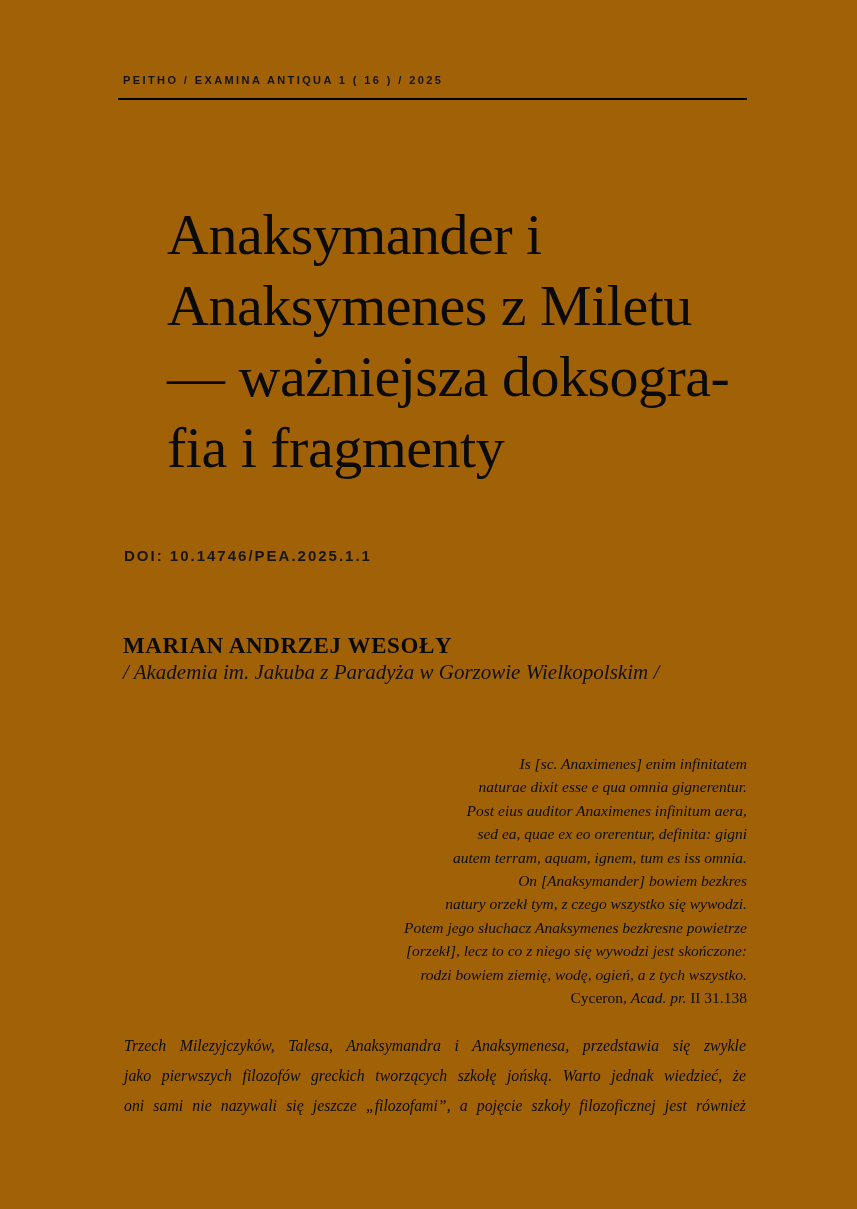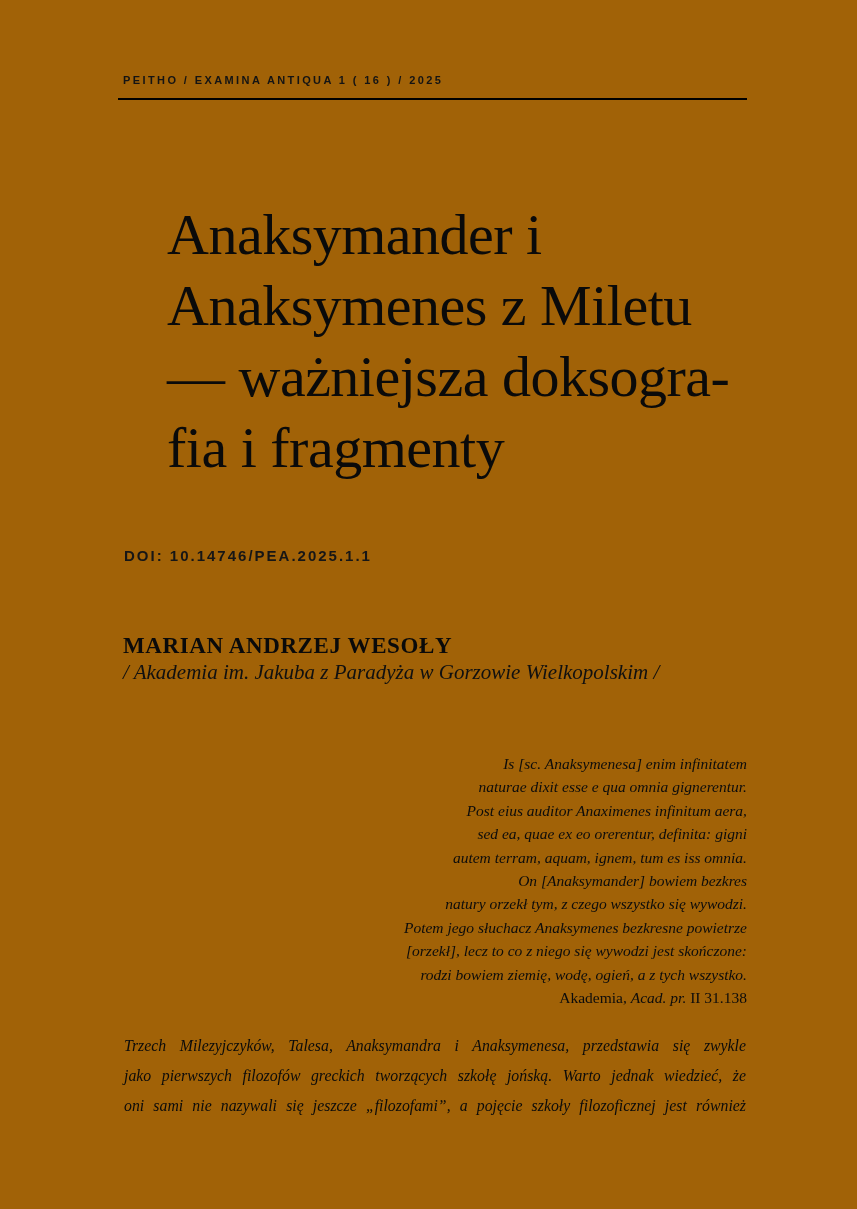--- a/index.html
+++ b/index.html
@@ -137,7 +137,7 @@
   <div class="author-affiliation">/ Akademia im. Jakuba z Paradyża w Gorzowie Wielkopolskim /</div>
 
   <div class="epigraph">
-    <div class="q-line">Is [sc. Anaksymenesa] enim infinitatem</div>
+    <div class="q-line">Is [sc. Anaximenes] enim infinitatem</div>
     <div class="q-line">naturae dixit esse e qua omnia gignerentur.</div>
     <div class="q-line">Post eius auditor Anaximenes infinitum aera,</div>
     <div class="q-line">sed ea, quae ex eo orerentur, definita: gigni</div>

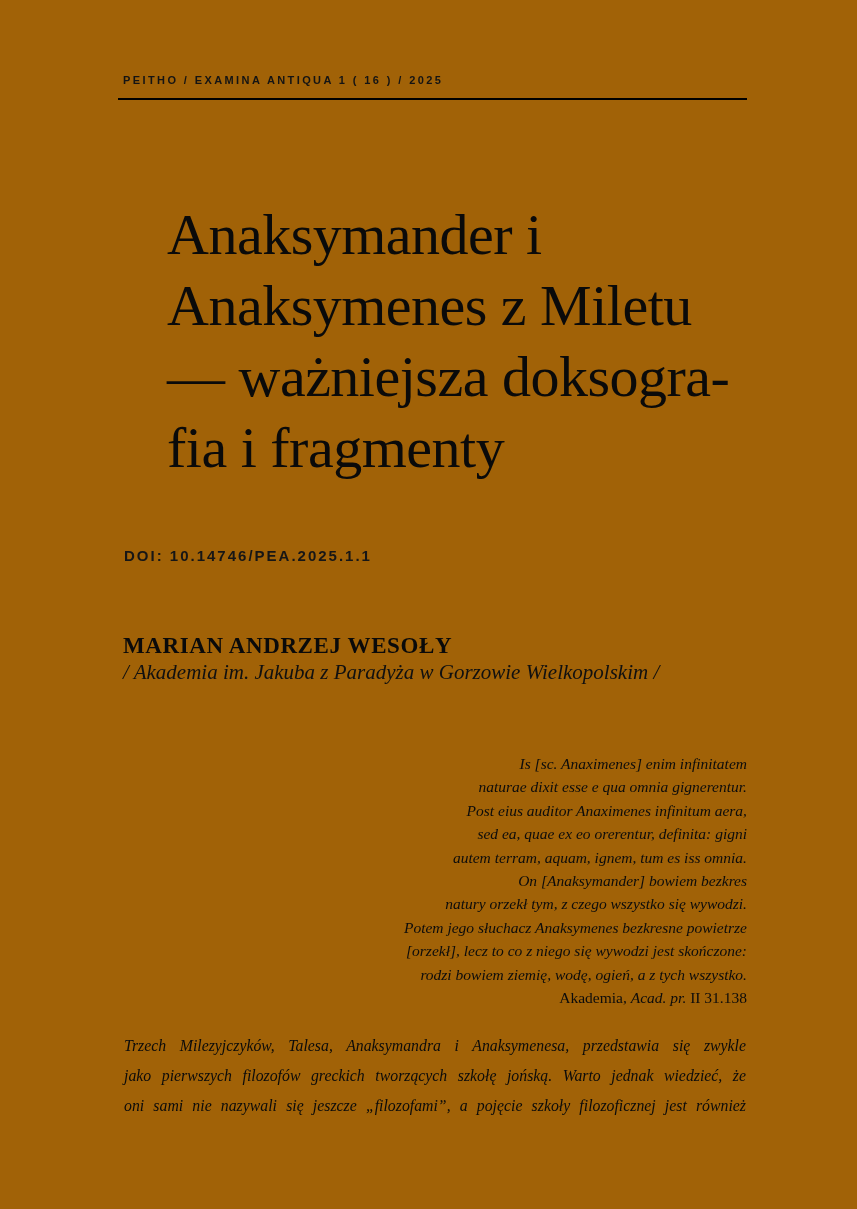--- a/index.html
+++ b/index.html
@@ -148,7 +148,7 @@
     <div class="q-line">[orzekł], lecz to co z niego się wywodzi jest skończone:</div>
     <div class="q-line">rodzi bowiem ziemię, wodę, ogień, a z tych wszystko.</div>
     <div class="citation">
-      <span>Akademia, </span><span class="it">Acad. pr.</span><span> II 31.138</span>
+      <span>Cyceron, </span><span class="it">Acad. pr.</span><span> II 31.138</span>
     </div>
   </div>
 

